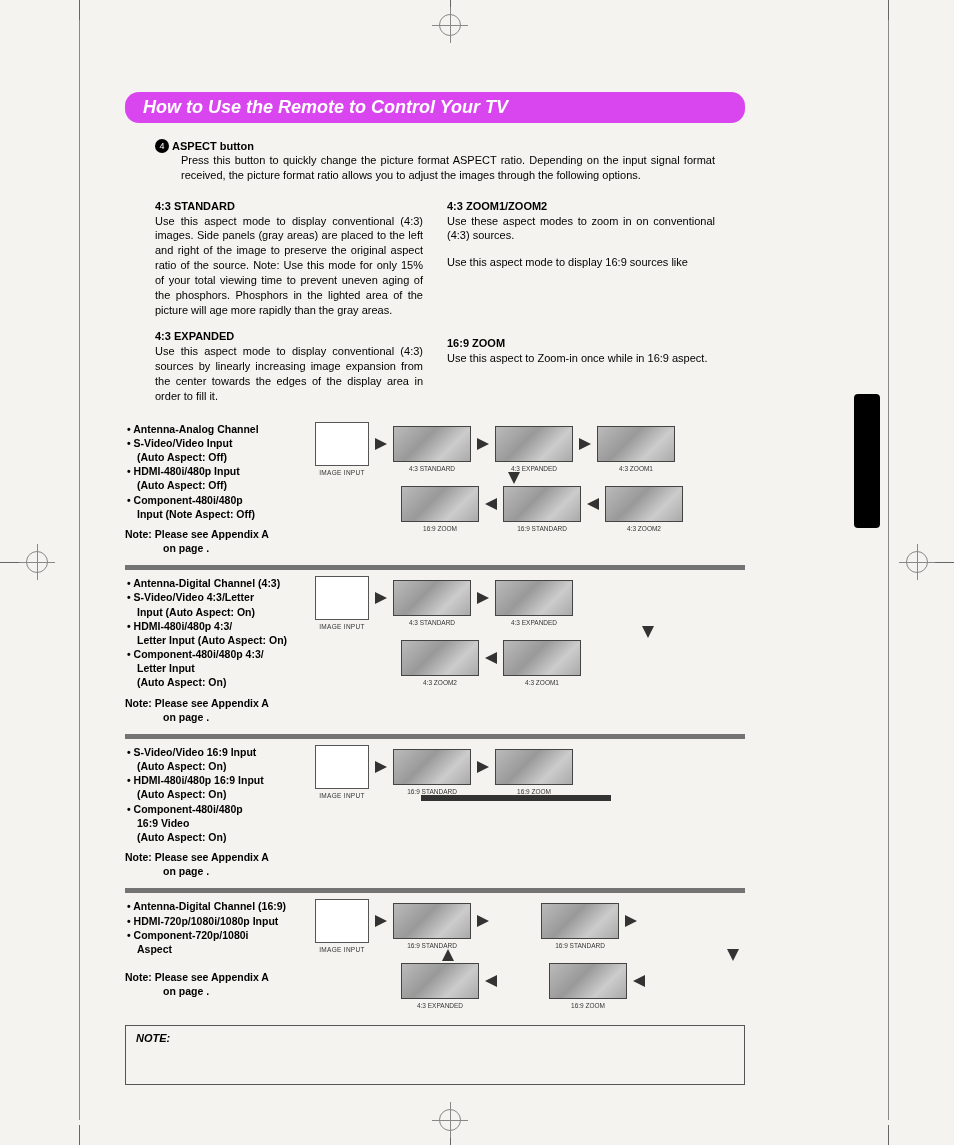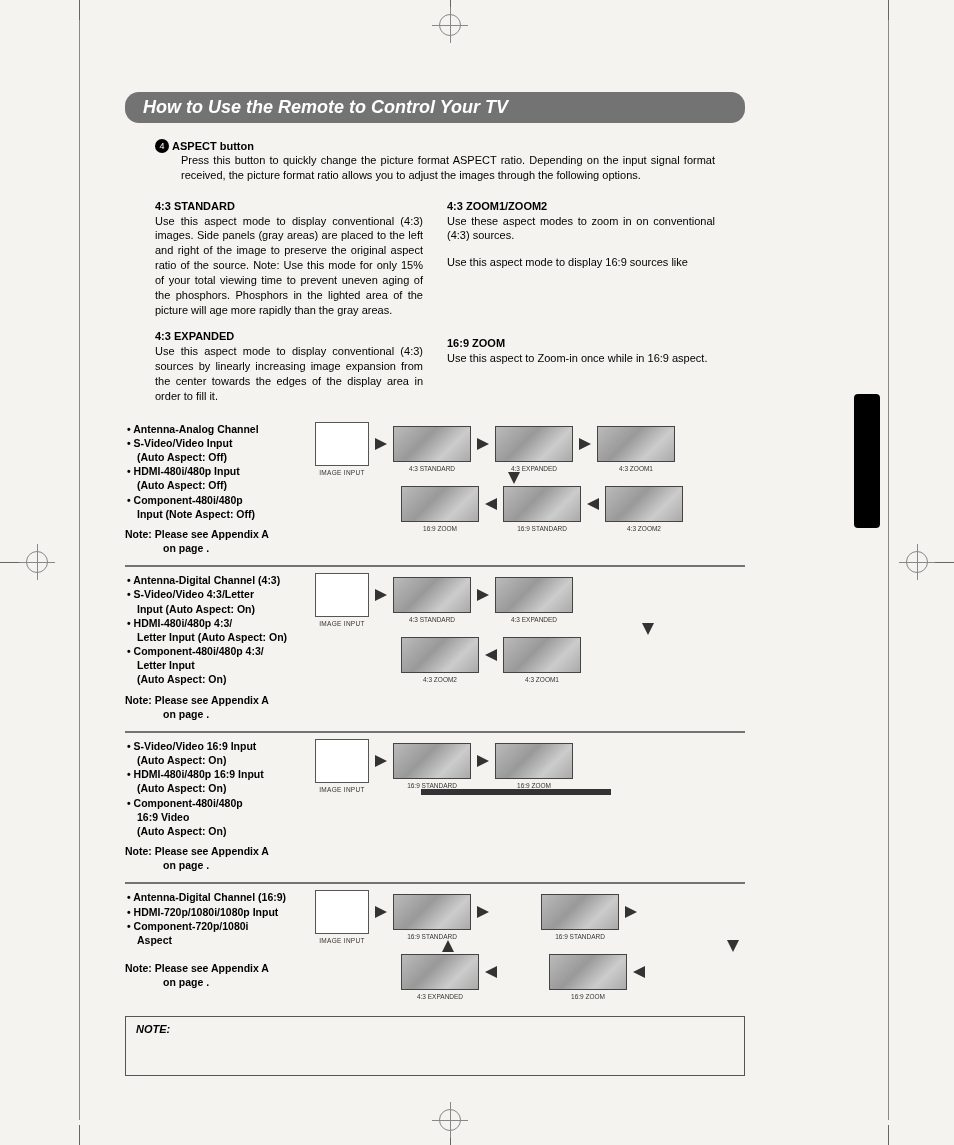--- a/index.html
+++ b/index.html
@@ -38,7 +38,7 @@
     width: 620px;
   }
   .header-bar {
-    background: #737373; color: #fff;
+    background: #d946ef; color: #fff;
     border-radius: 14px;
     padding: 5px 18px;
     font-weight: bold; font-style: italic;

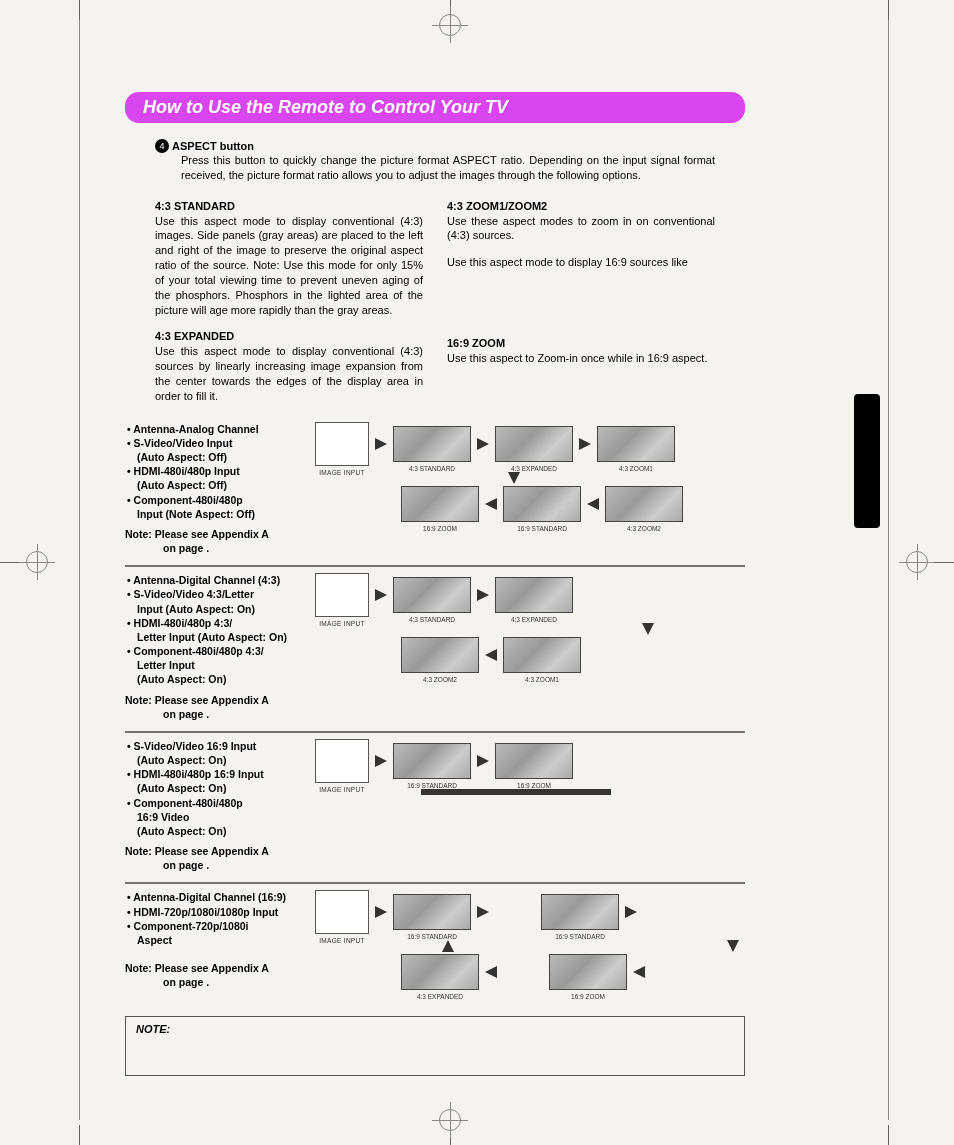--- a/index.html
+++ b/index.html
@@ -64,7 +64,7 @@
   .col p { margin-bottom: 12px; }
   .diagram-block {
     display: flex; gap: 10px; margin-top: 6px;
-    border-bottom: 2px solid #737373; padding-bottom: 10px;
+    border-bottom: 5px solid #737373; padding-bottom: 10px;
   }
   .diag-left {
     width: 180px; font-size: 10.5px; line-height: 1.35;

